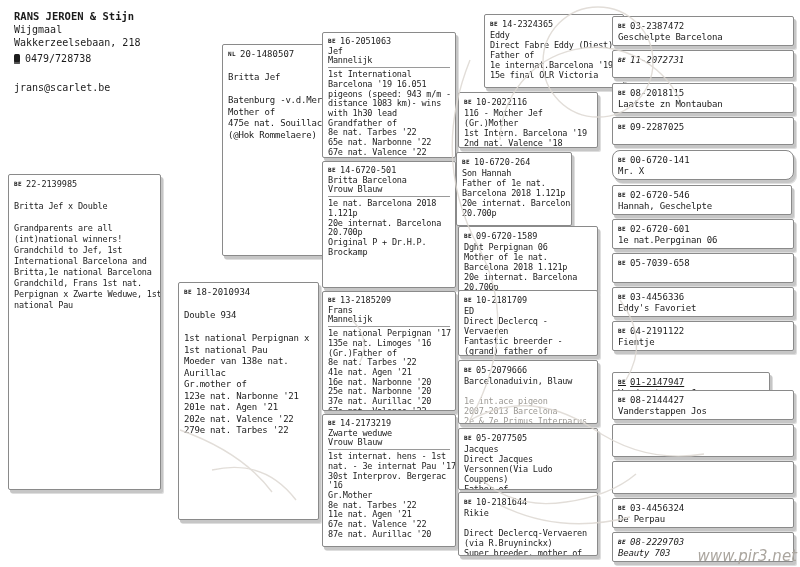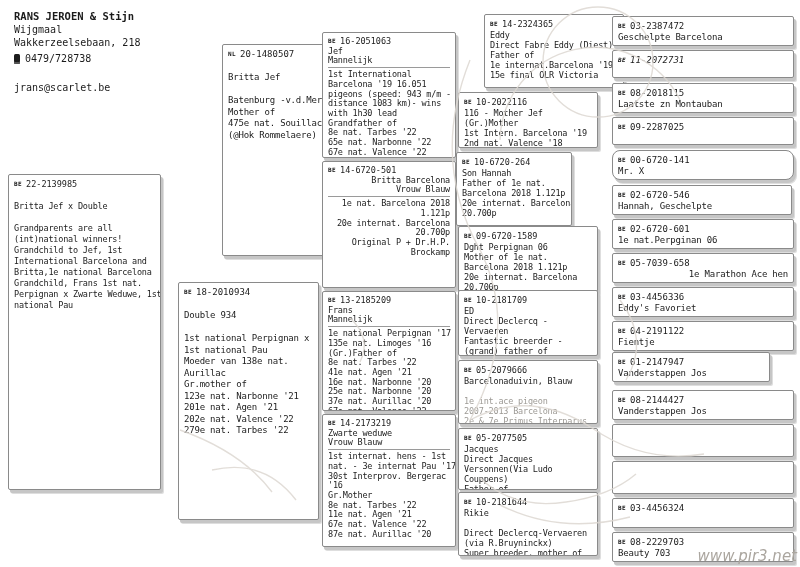--- a/index.html
+++ b/index.html
@@ -119,7 +119,7 @@
         <div class="ln">65e nat. Narbonne '22</div>
         <div class="ln">67e nat. Valence '22</div>
       </div>
-      <div class="pbox col2" style="left: 322px; top: 161px; width: 134px; height: 127px; text-align: right;">
+      <div class="pbox col2" style="left: 322px; top: 161px; width: 134px; height: 127px;">
         <div class="ring"><span class="band">BE</span><span>14-6720-501</span></div>
         <div class="ln">Britta Barcelona</div>
         <div class="ln">Vrouw Blauw</div>

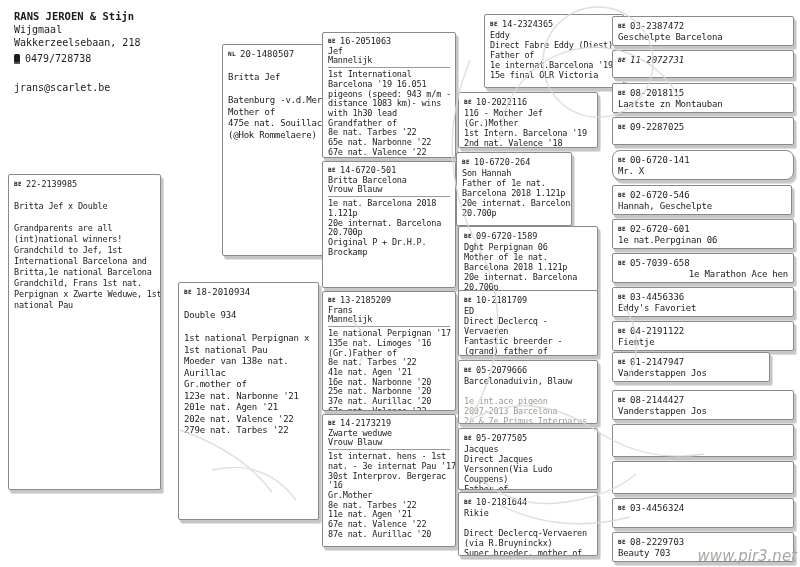--- a/index.html
+++ b/index.html
@@ -252,7 +252,6 @@
       </div>
       <div class="pbox col4" style="left: 612px; top: 253px; width: 182px; height: 30px; text-align: right;">
         <div class="ring"><span class="band">BE</span><span>05-7039-658</span></div>
-        <div class="ln">1e Marathon Ace hen</div>
       </div>
       <div class="pbox col4" style="left: 612px; top: 287px; width: 182px; height: 30px;">
         <div class="ring"><span class="band">BE</span><span>03-4456336</span></div>

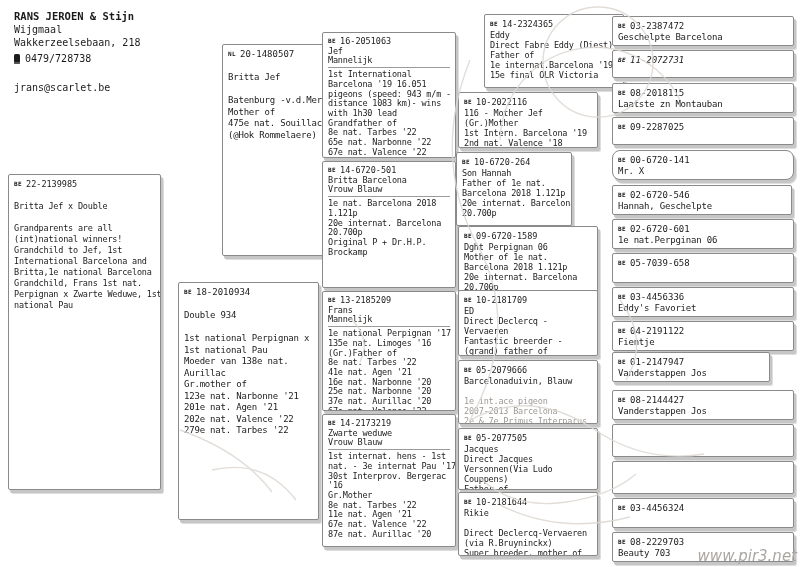--- a/index.html
+++ b/index.html
@@ -261,7 +261,7 @@
         <div class="ring"><span class="band">BE</span><span>04-2191122</span></div>
         <div class="ln">Fientje</div>
       </div>
-      <div class="pbox col4" style="left: 612px; top: 352px; width: 158px; height: 30px;">
+      <div class="pbox col4" style="left: 612px; top: 372px; width: 158px; height: 30px; text-decoration: underline;">
         <div class="ring"><span class="band">BE</span><span>01-2147947</span></div>
         <div class="ln">Vanderstappen Jos</div>
       </div>

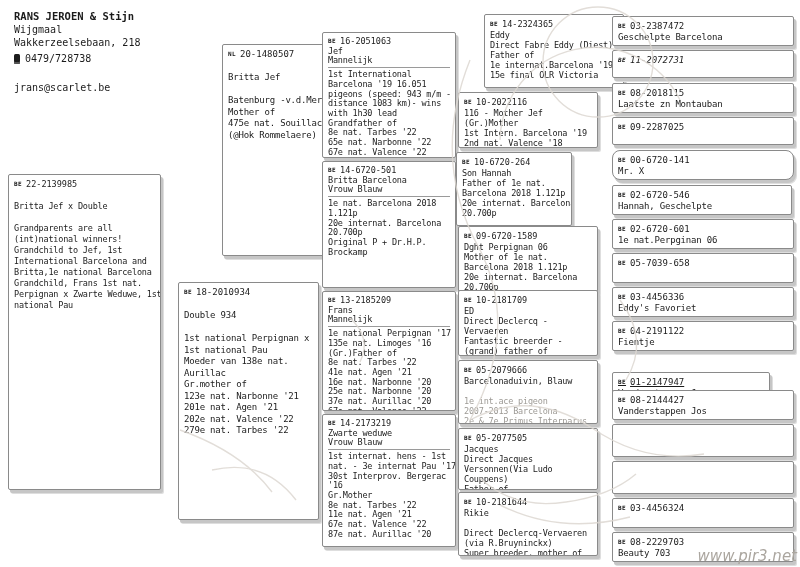--- a/index.html
+++ b/index.html
@@ -273,6 +273,7 @@
       <div class="pbox col4" style="left: 612px; top: 461px; width: 182px; height: 33px;"></div>
       <div class="pbox col4" style="left: 612px; top: 498px; width: 182px; height: 30px;">
         <div class="ring"><span class="band">BE</span><span>03-4456324</span></div>
+        <div class="ln">De Perpau</div>
       </div>
       <div class="pbox col4" style="left: 612px; top: 532px; width: 182px; height: 30px;">
         <div class="ring"><span class="band">BE</span><span>08-2229703</span></div>

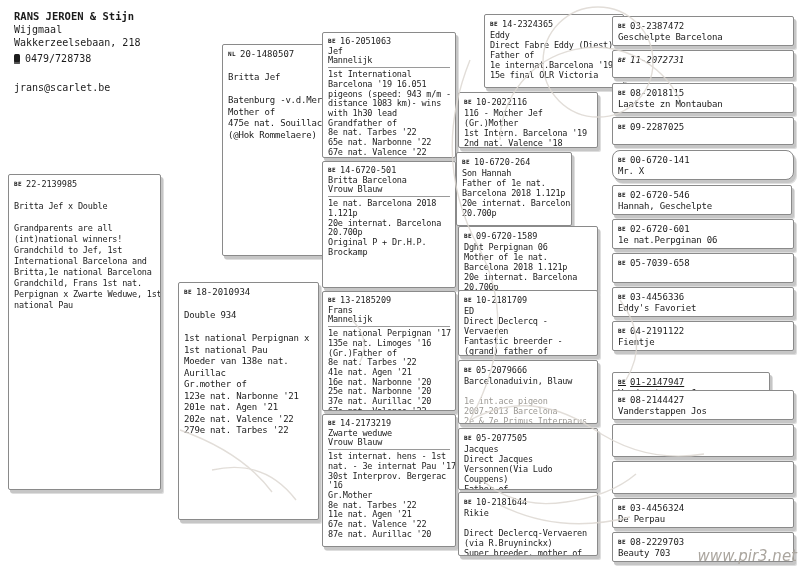--- a/index.html
+++ b/index.html
@@ -275,7 +275,7 @@
         <div class="ring"><span class="band">BE</span><span>03-4456324</span></div>
         <div class="ln">De Perpau</div>
       </div>
-      <div class="pbox col4" style="left: 612px; top: 532px; width: 182px; height: 30px;">
+      <div class="pbox col4" style="left: 612px; top: 532px; width: 182px; height: 30px; font-style: italic;">
         <div class="ring"><span class="band">BE</span><span>08-2229703</span></div>
         <div class="ln">Beauty 703</div>
       </div>

